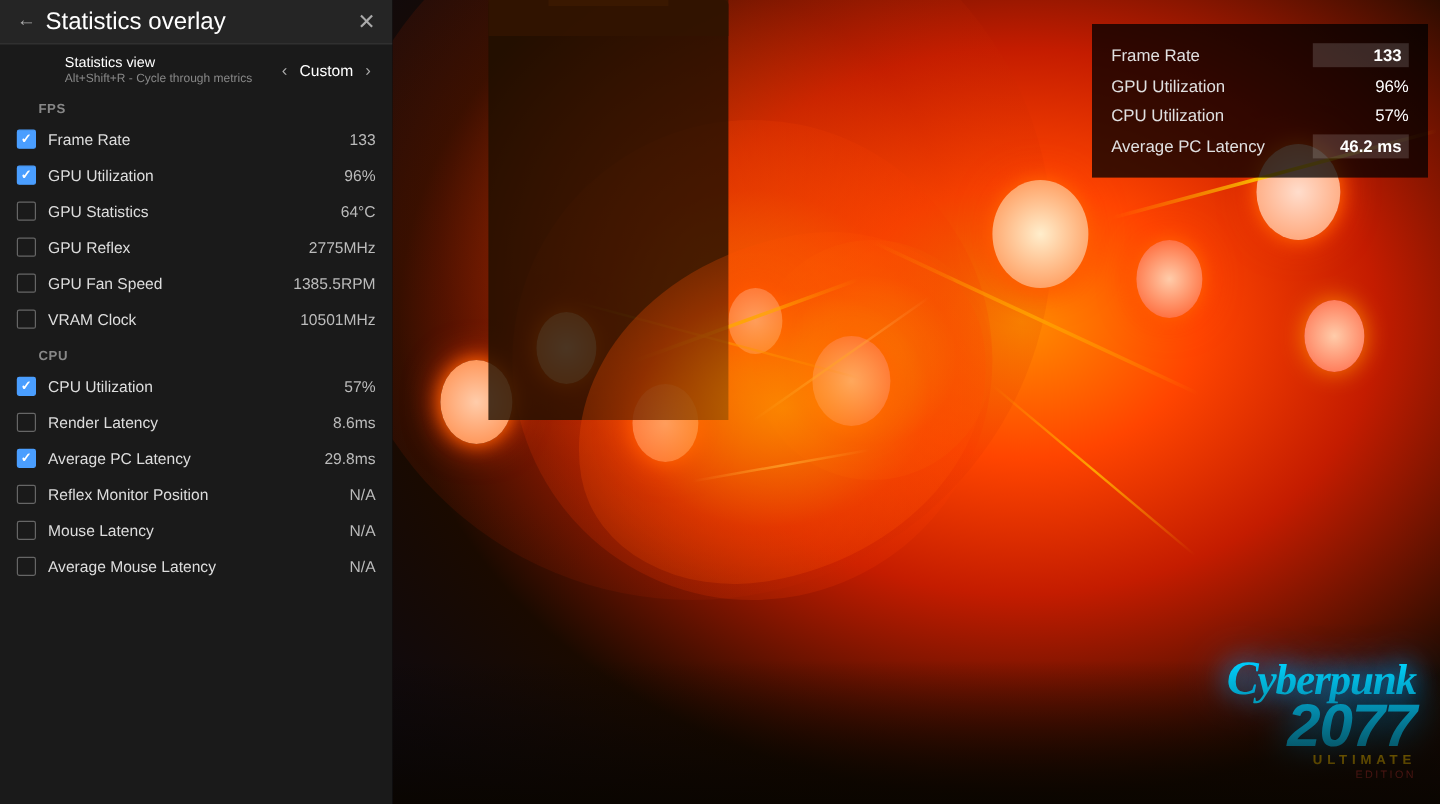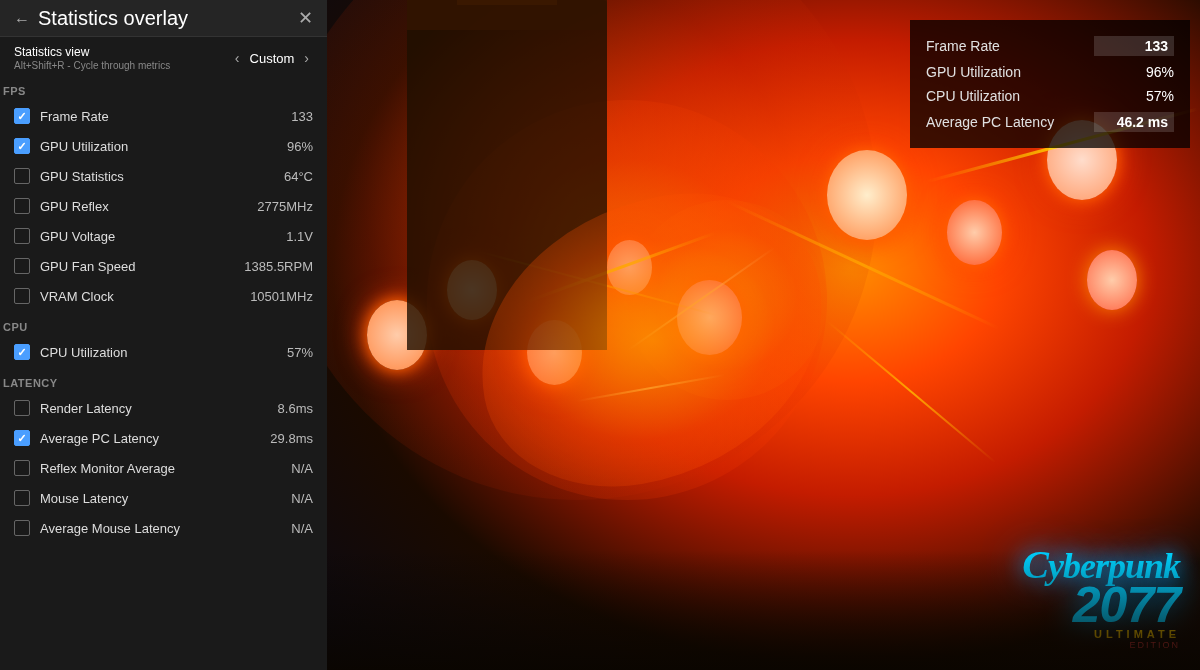--- a/index.html
+++ b/index.html
@@ -165,6 +165,7 @@
     }
     .stats-view-label-group {
       flex: 1;
+      margin-left: 40px;
     }
     .stats-view-label {
       font-size: 12px;

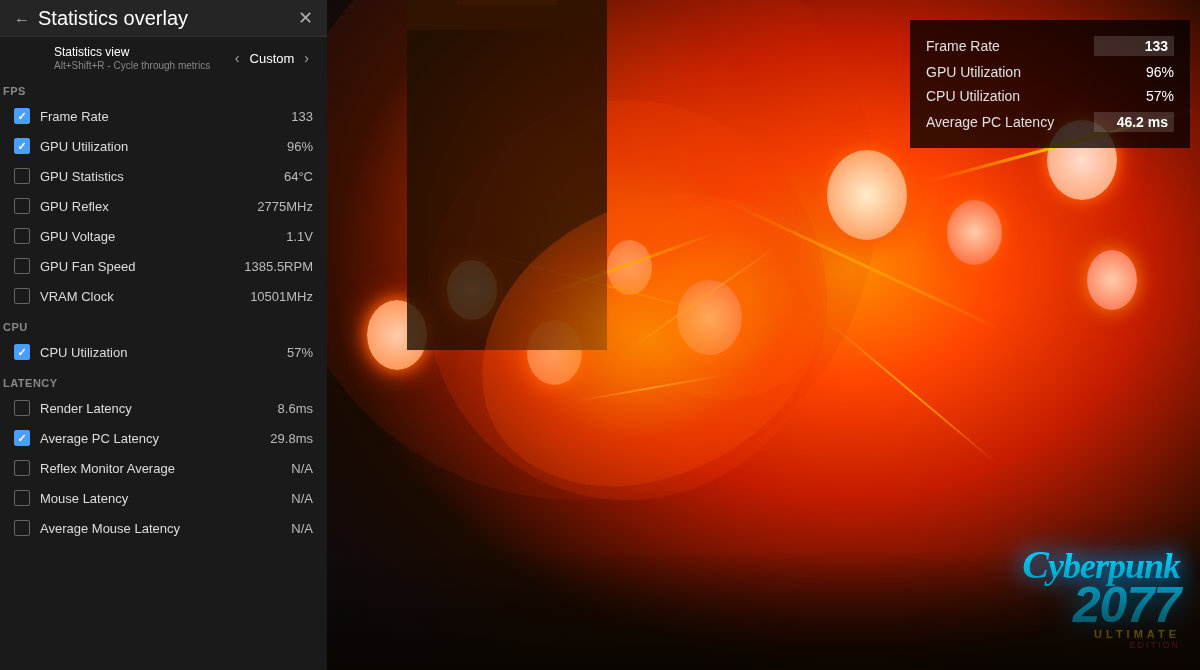--- a/index.html
+++ b/index.html
@@ -196,7 +196,7 @@
 
     
     .section-label {
-      padding: 10px 3px 4px;
+      padding: 10px 32px 4px;
       font-size: 11px;
       color: #888;
       font-weight: 600;

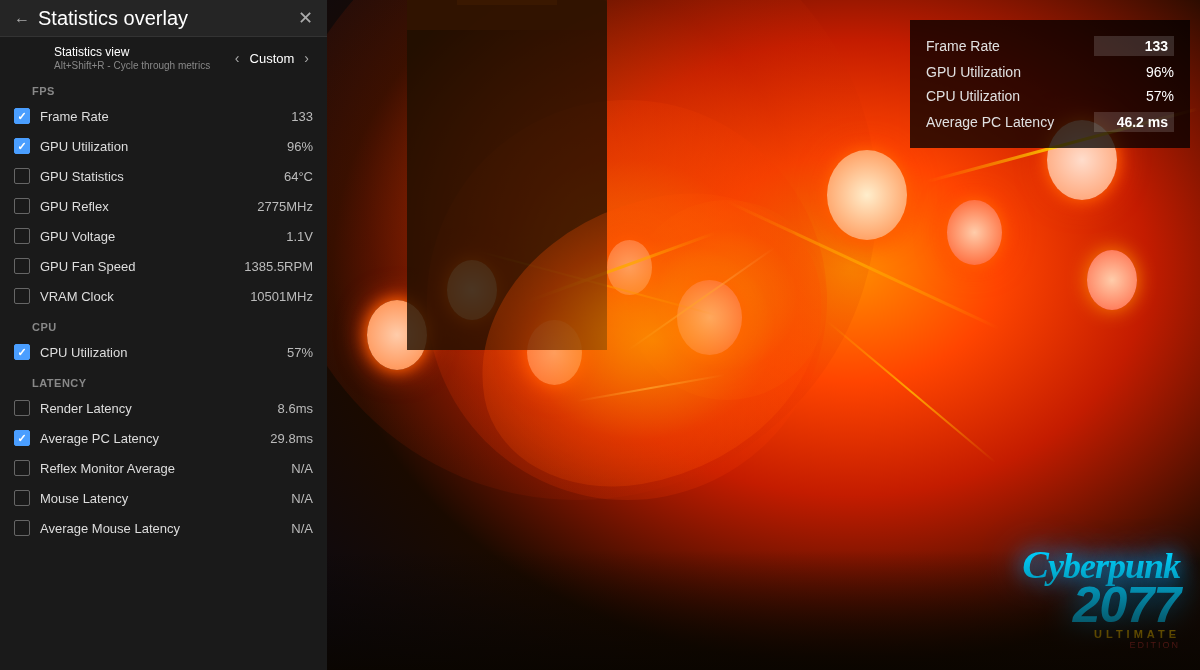--- a/index.html
+++ b/index.html
@@ -371,11 +371,6 @@
   </div>
   <div class="metric-row">
     <div class="checkbox"></div>
-    <span class="metric-name">GPU Voltage</span>
-    <span class="metric-value">1.1V</span>
-  </div>
-  <div class="metric-row">
-    <div class="checkbox"></div>
     <span class="metric-name">GPU Fan Speed</span>
     <span class="metric-value">1385.5RPM</span>
   </div>

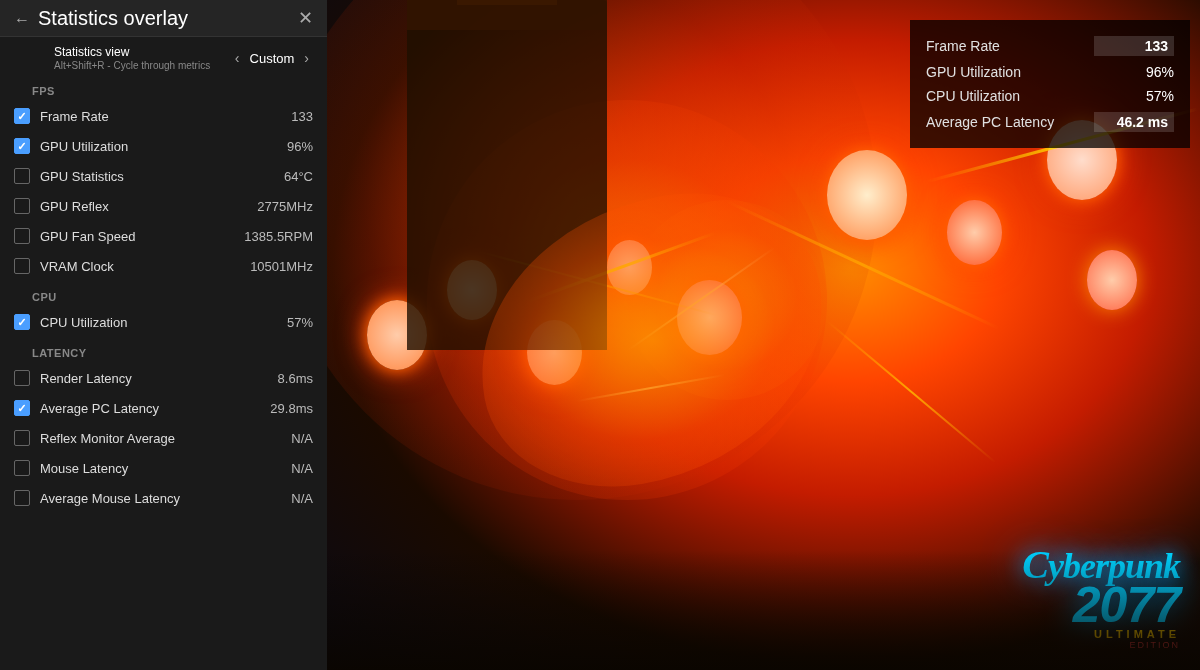--- a/index.html
+++ b/index.html
@@ -388,7 +388,6 @@
     <span class="metric-value">57%</span>
   </div>
 
-  <div class="section-label">Latency</div>
 
   <div class="metric-row">
     <div class="checkbox"></div>

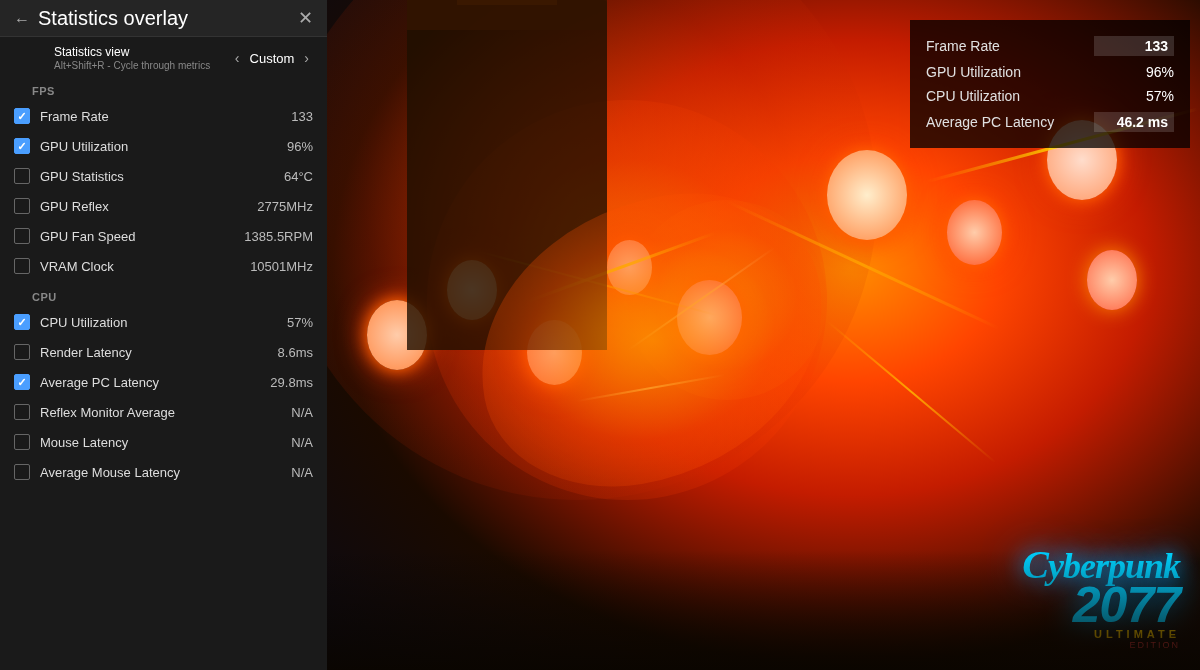--- a/index.html
+++ b/index.html
@@ -401,7 +401,7 @@
   </div>
   <div class="metric-row">
     <div class="checkbox"></div>
-    <span class="metric-name">Reflex Monitor Average</span>
+    <span class="metric-name">Reflex Monitor Position</span>
     <span class="metric-value">N/A</span>
   </div>
   <div class="metric-row">

